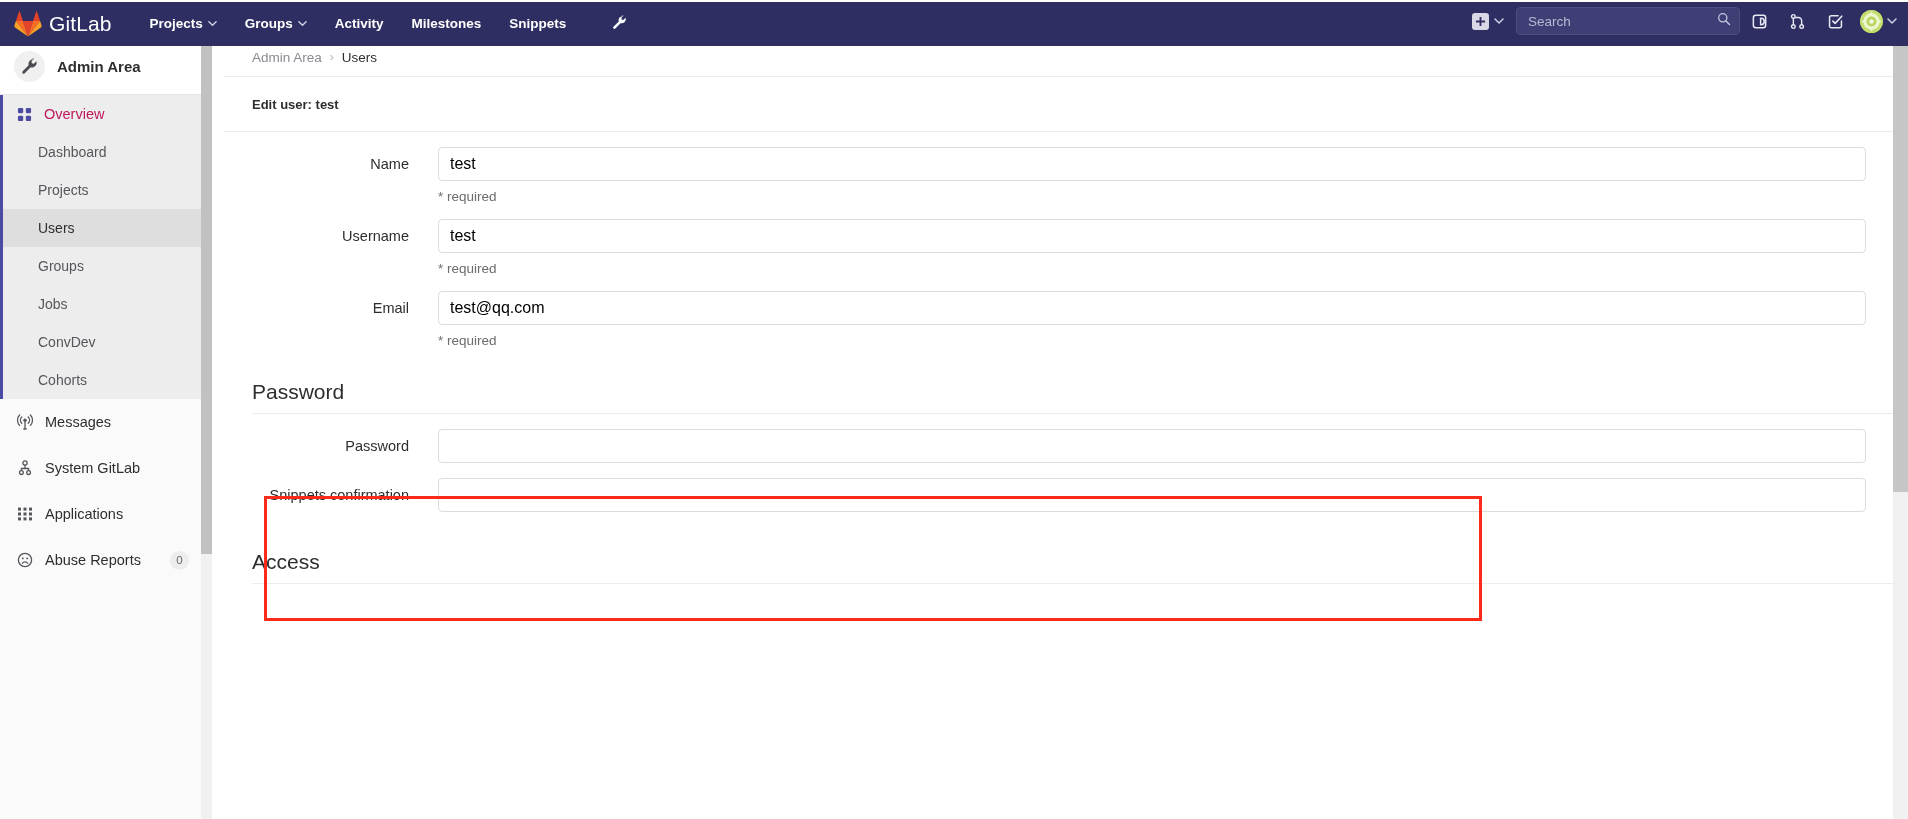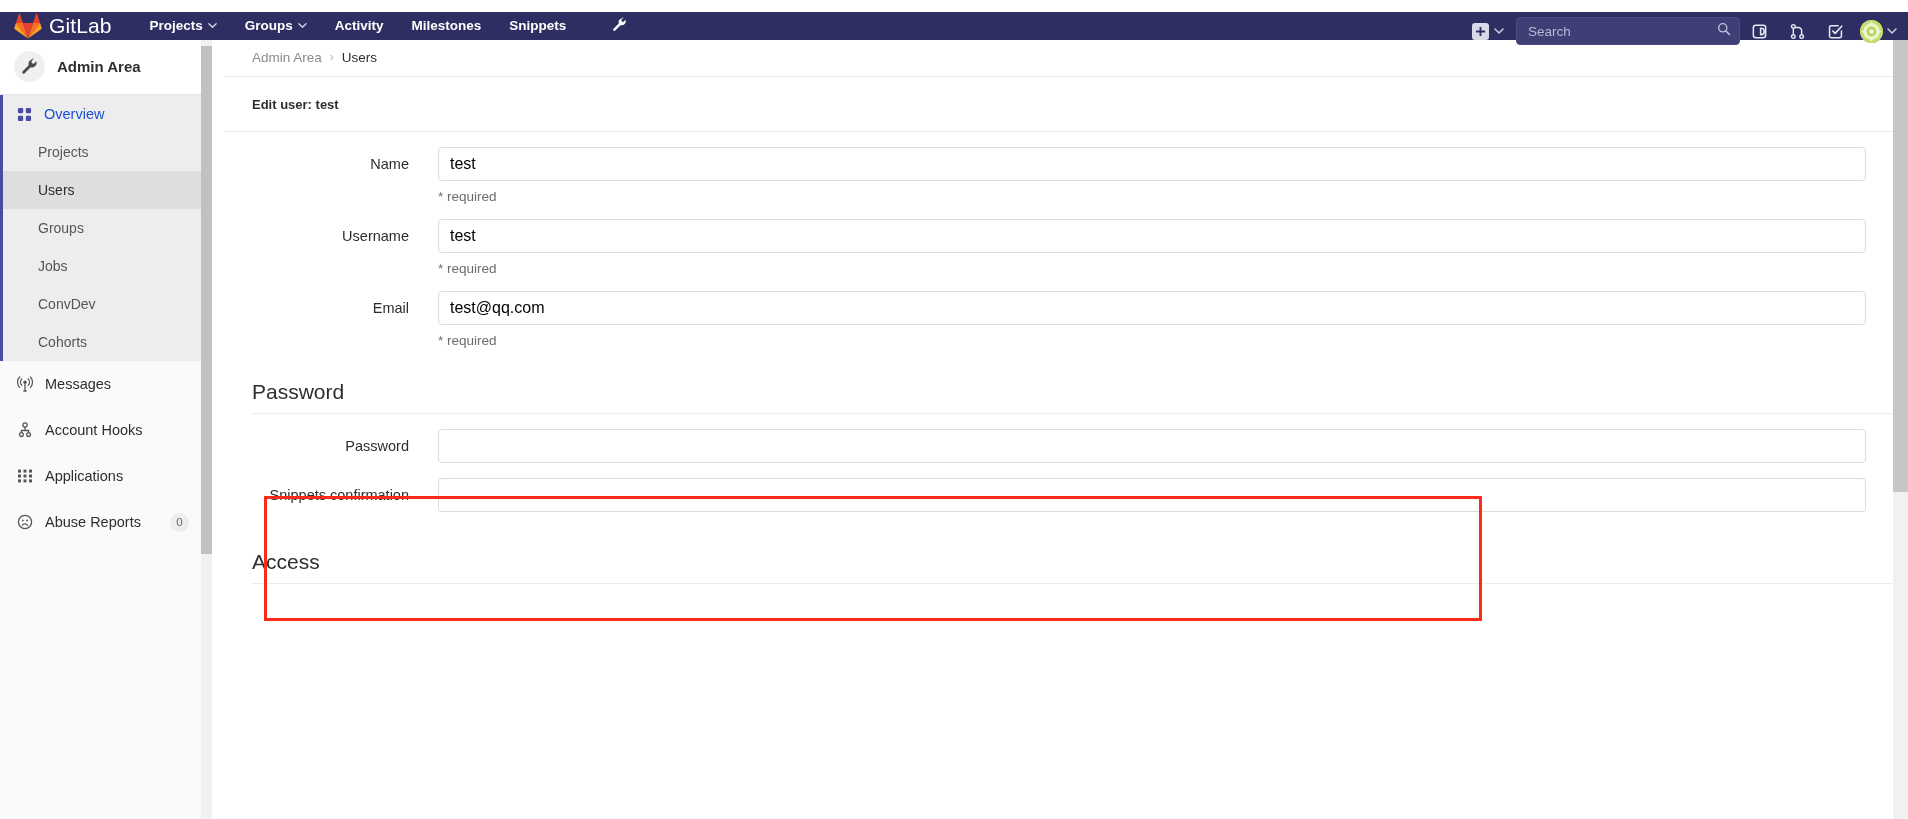--- a/index.html
+++ b/index.html
@@ -12,8 +12,8 @@
 
   
   #topbar {
-    position: absolute; top: 12px; left: 0;
-    width: 1908px; height: 28px;
+    position: absolute; top: 2px; left: 0;
+    width: 1908px; height: 44px;
     background: #2e2e63;
     display: flex; align-items: center;
     z-index: 50;

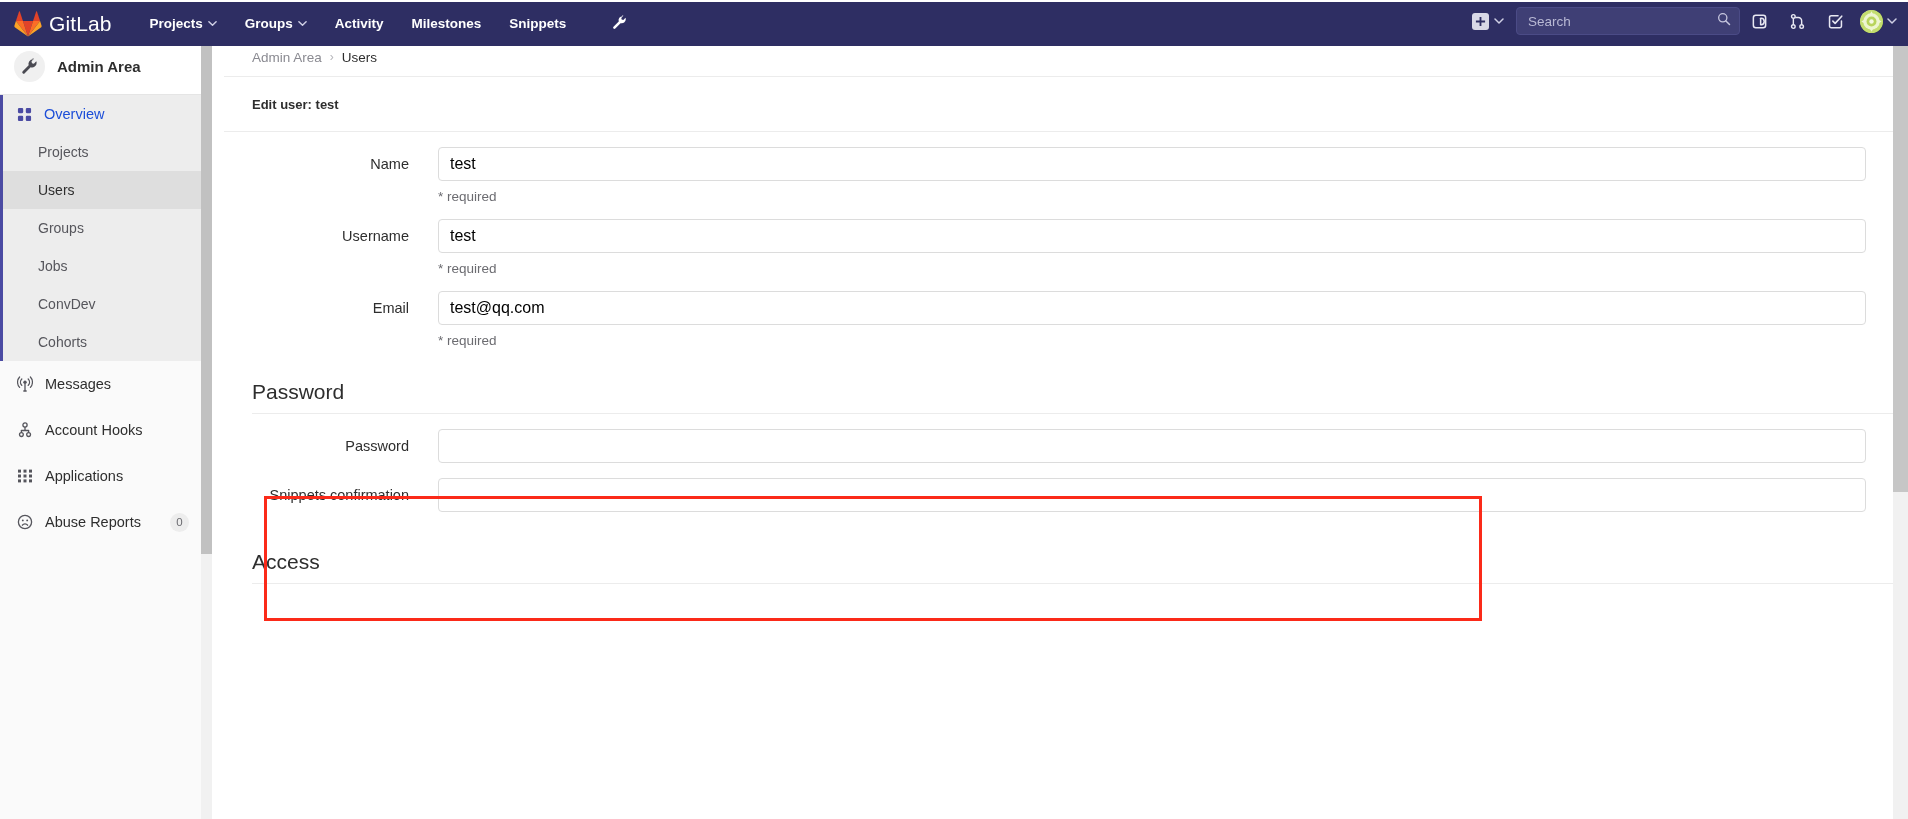--- a/index.html
+++ b/index.html
@@ -102,7 +102,7 @@
   .sb-top {
     display: flex; align-items: center;
     height: 38px; padding-left: 17px; cursor: pointer;
-    font-size: 14.5px; color: #1d4ed8;
+    font-size: 14.5px; color: #be185d;
   }
   .sb-group.open .sb-top { padding-left: 14px; }
   .sb-top .glyph { width: 19px; display: flex; align-items: center; justify-content: flex-start; flex: 0 0 auto; }

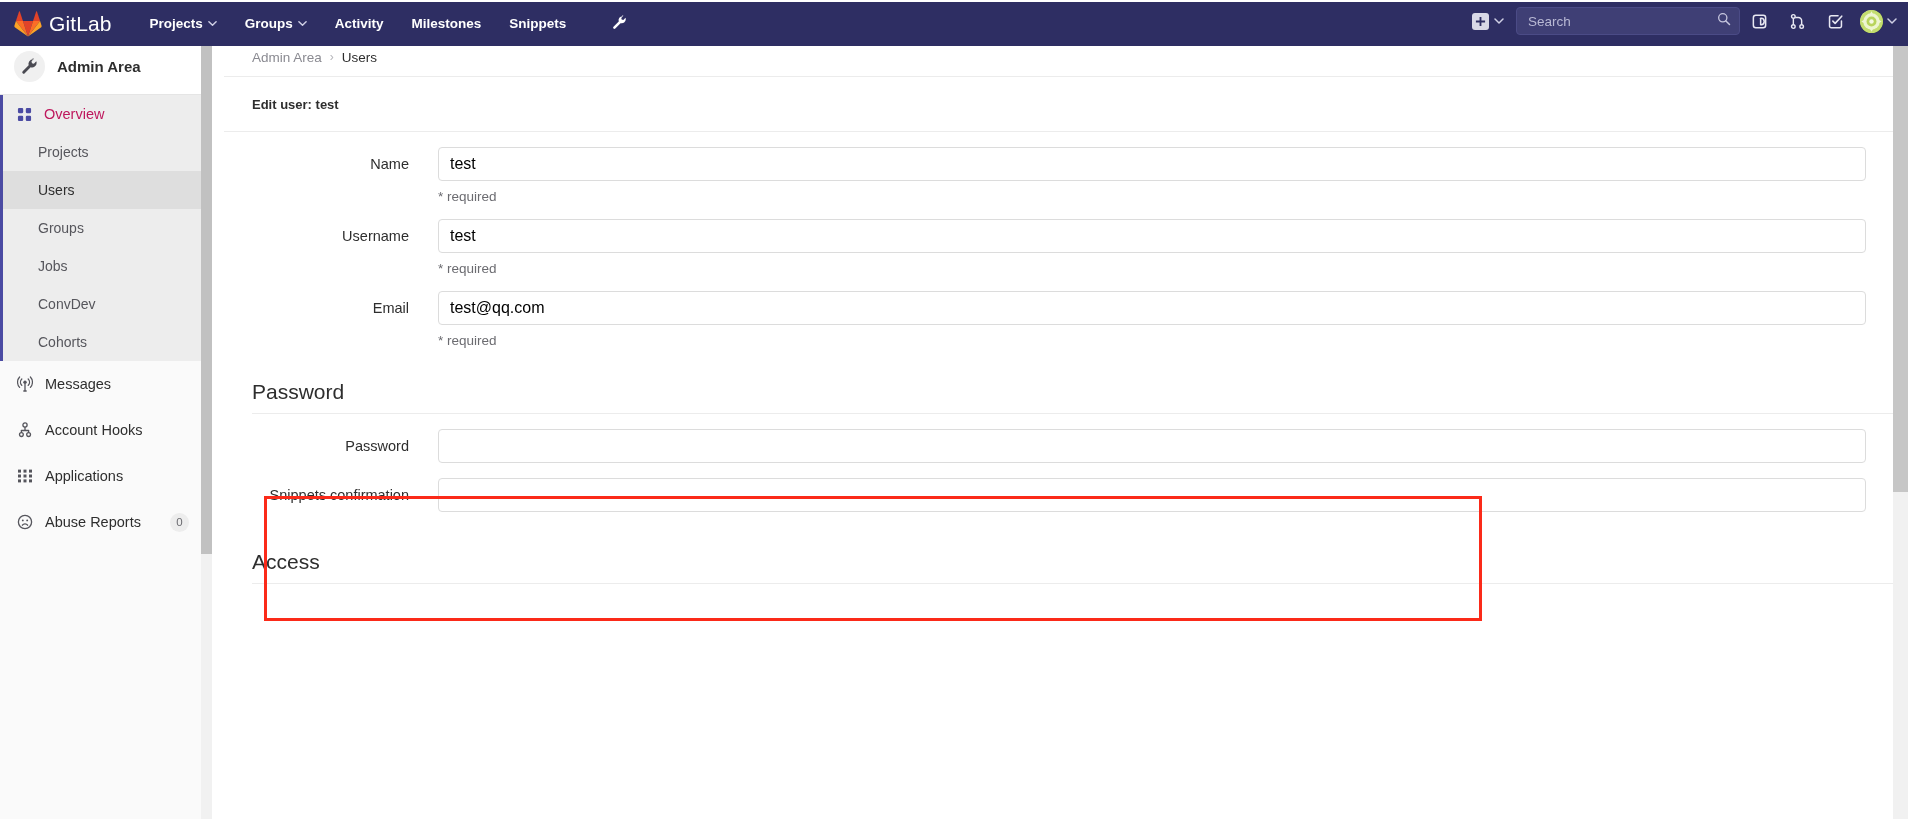--- a/index.html
+++ b/index.html
@@ -372,6 +372,7 @@
       <span class="label">Overview</span>
     </div>
     <ul class="sb-sub">
+      <li>Dashboard</li>
       <li>Projects</li>
       <li class="active">Users</li>
       <li>Groups</li>

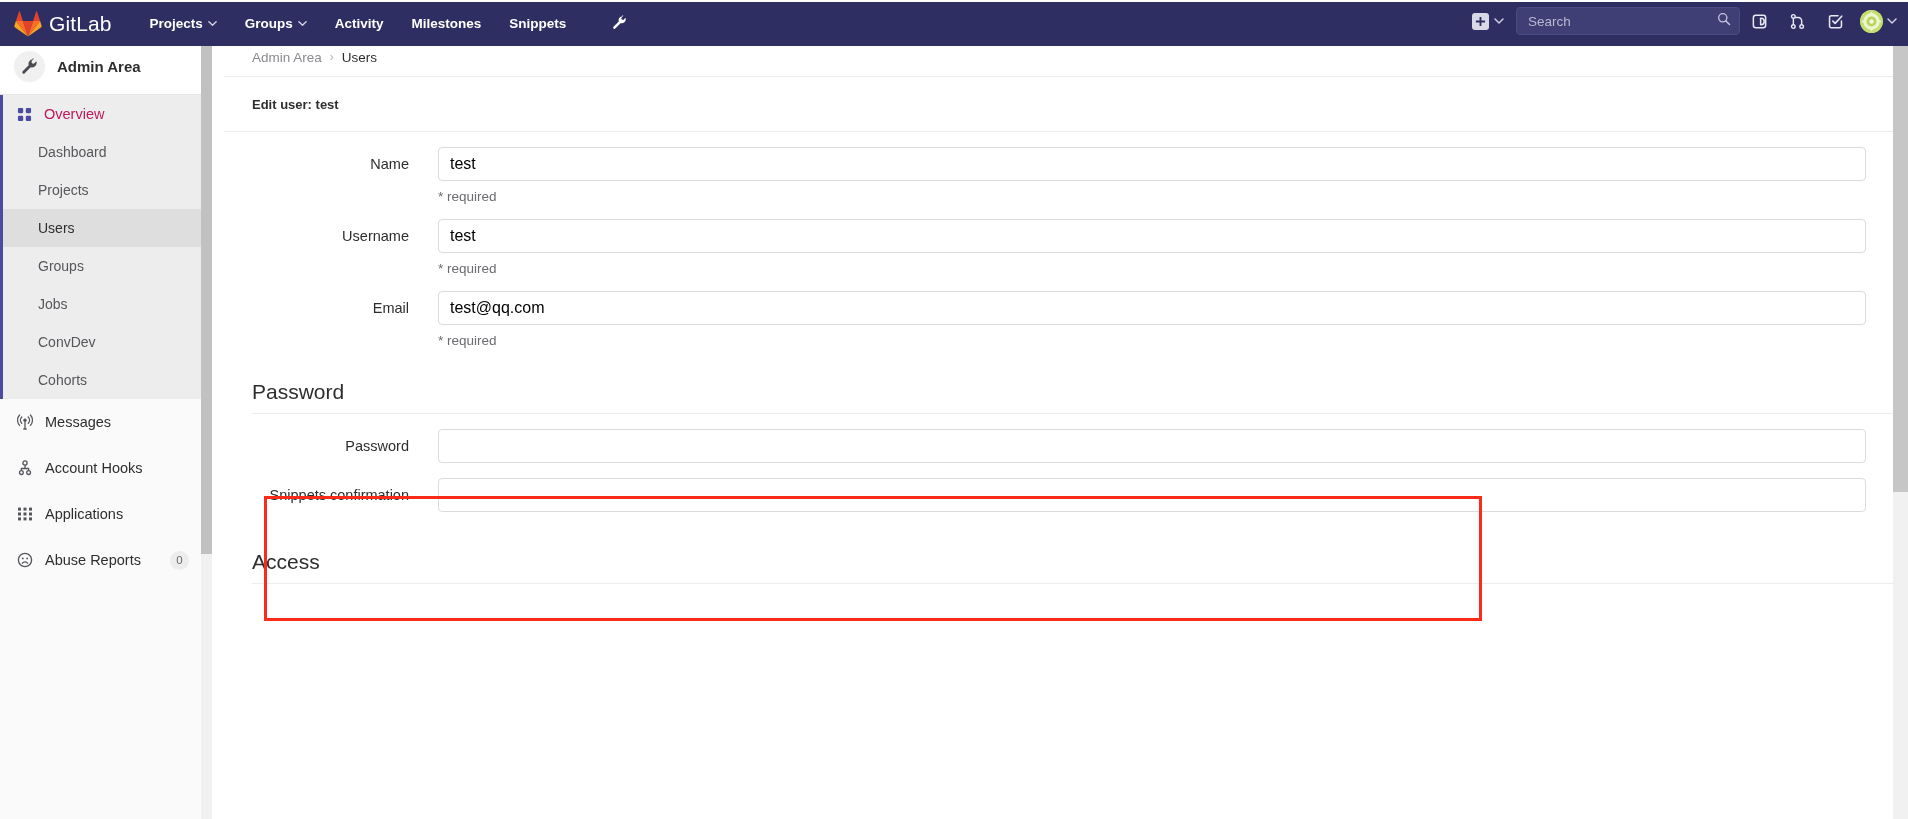--- a/index.html
+++ b/index.html
@@ -408,7 +408,7 @@
         <circle cx="11.6" cy="12.6" r="1.9" stroke="#55555c" stroke-width="1.3" fill="none"></circle>
       </svg>
     </span>
-    <span class="label">Account Hooks</span>
+    <span class="label">System GitLab</span>
   </div>
 
   <div class="sb-item">

